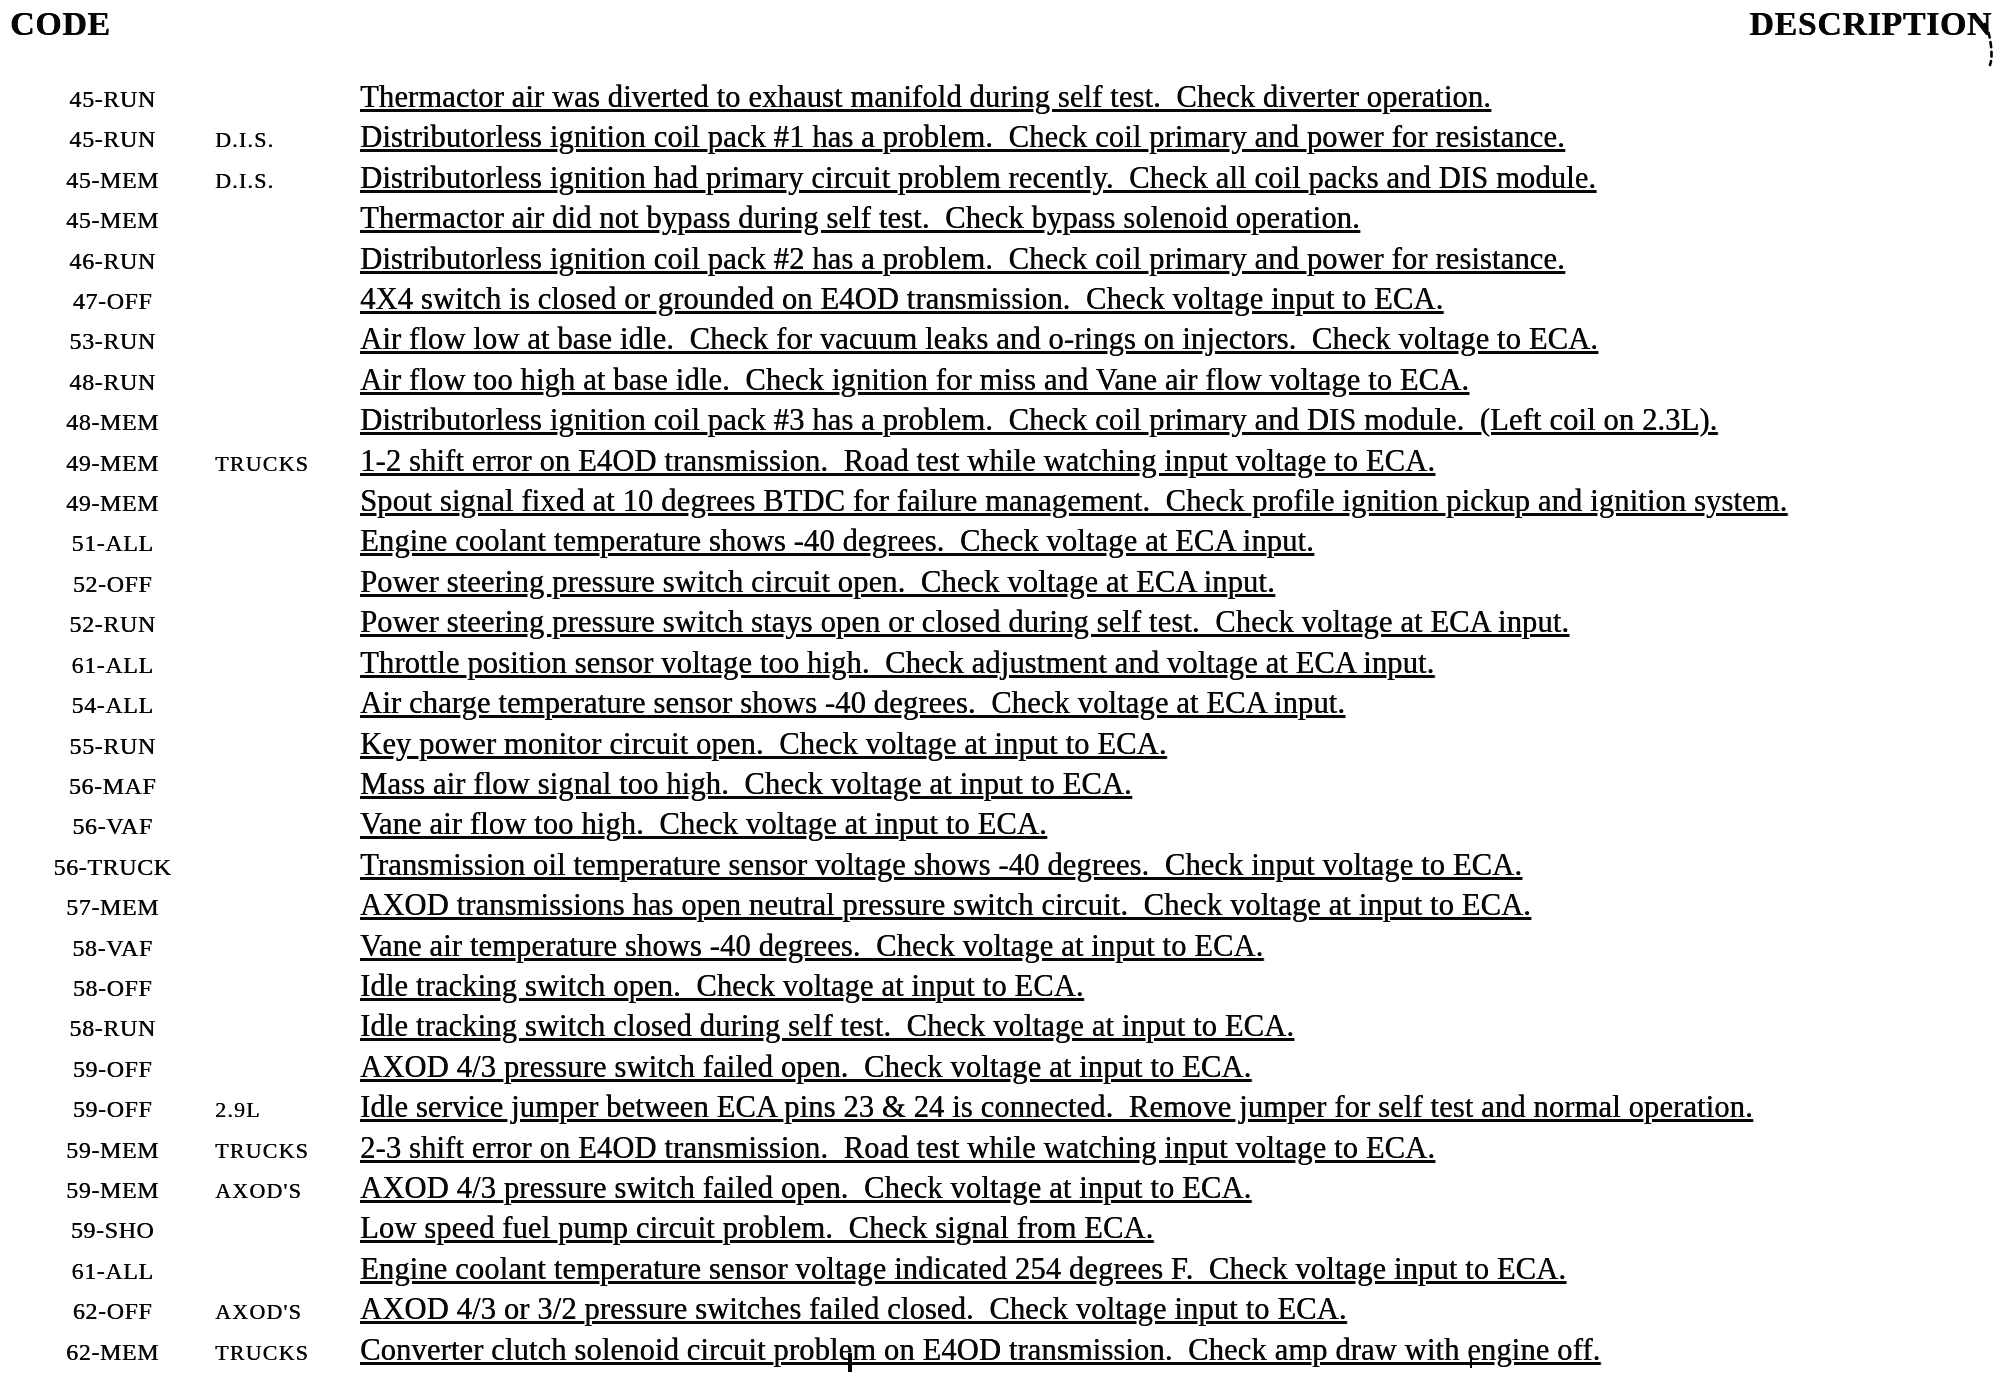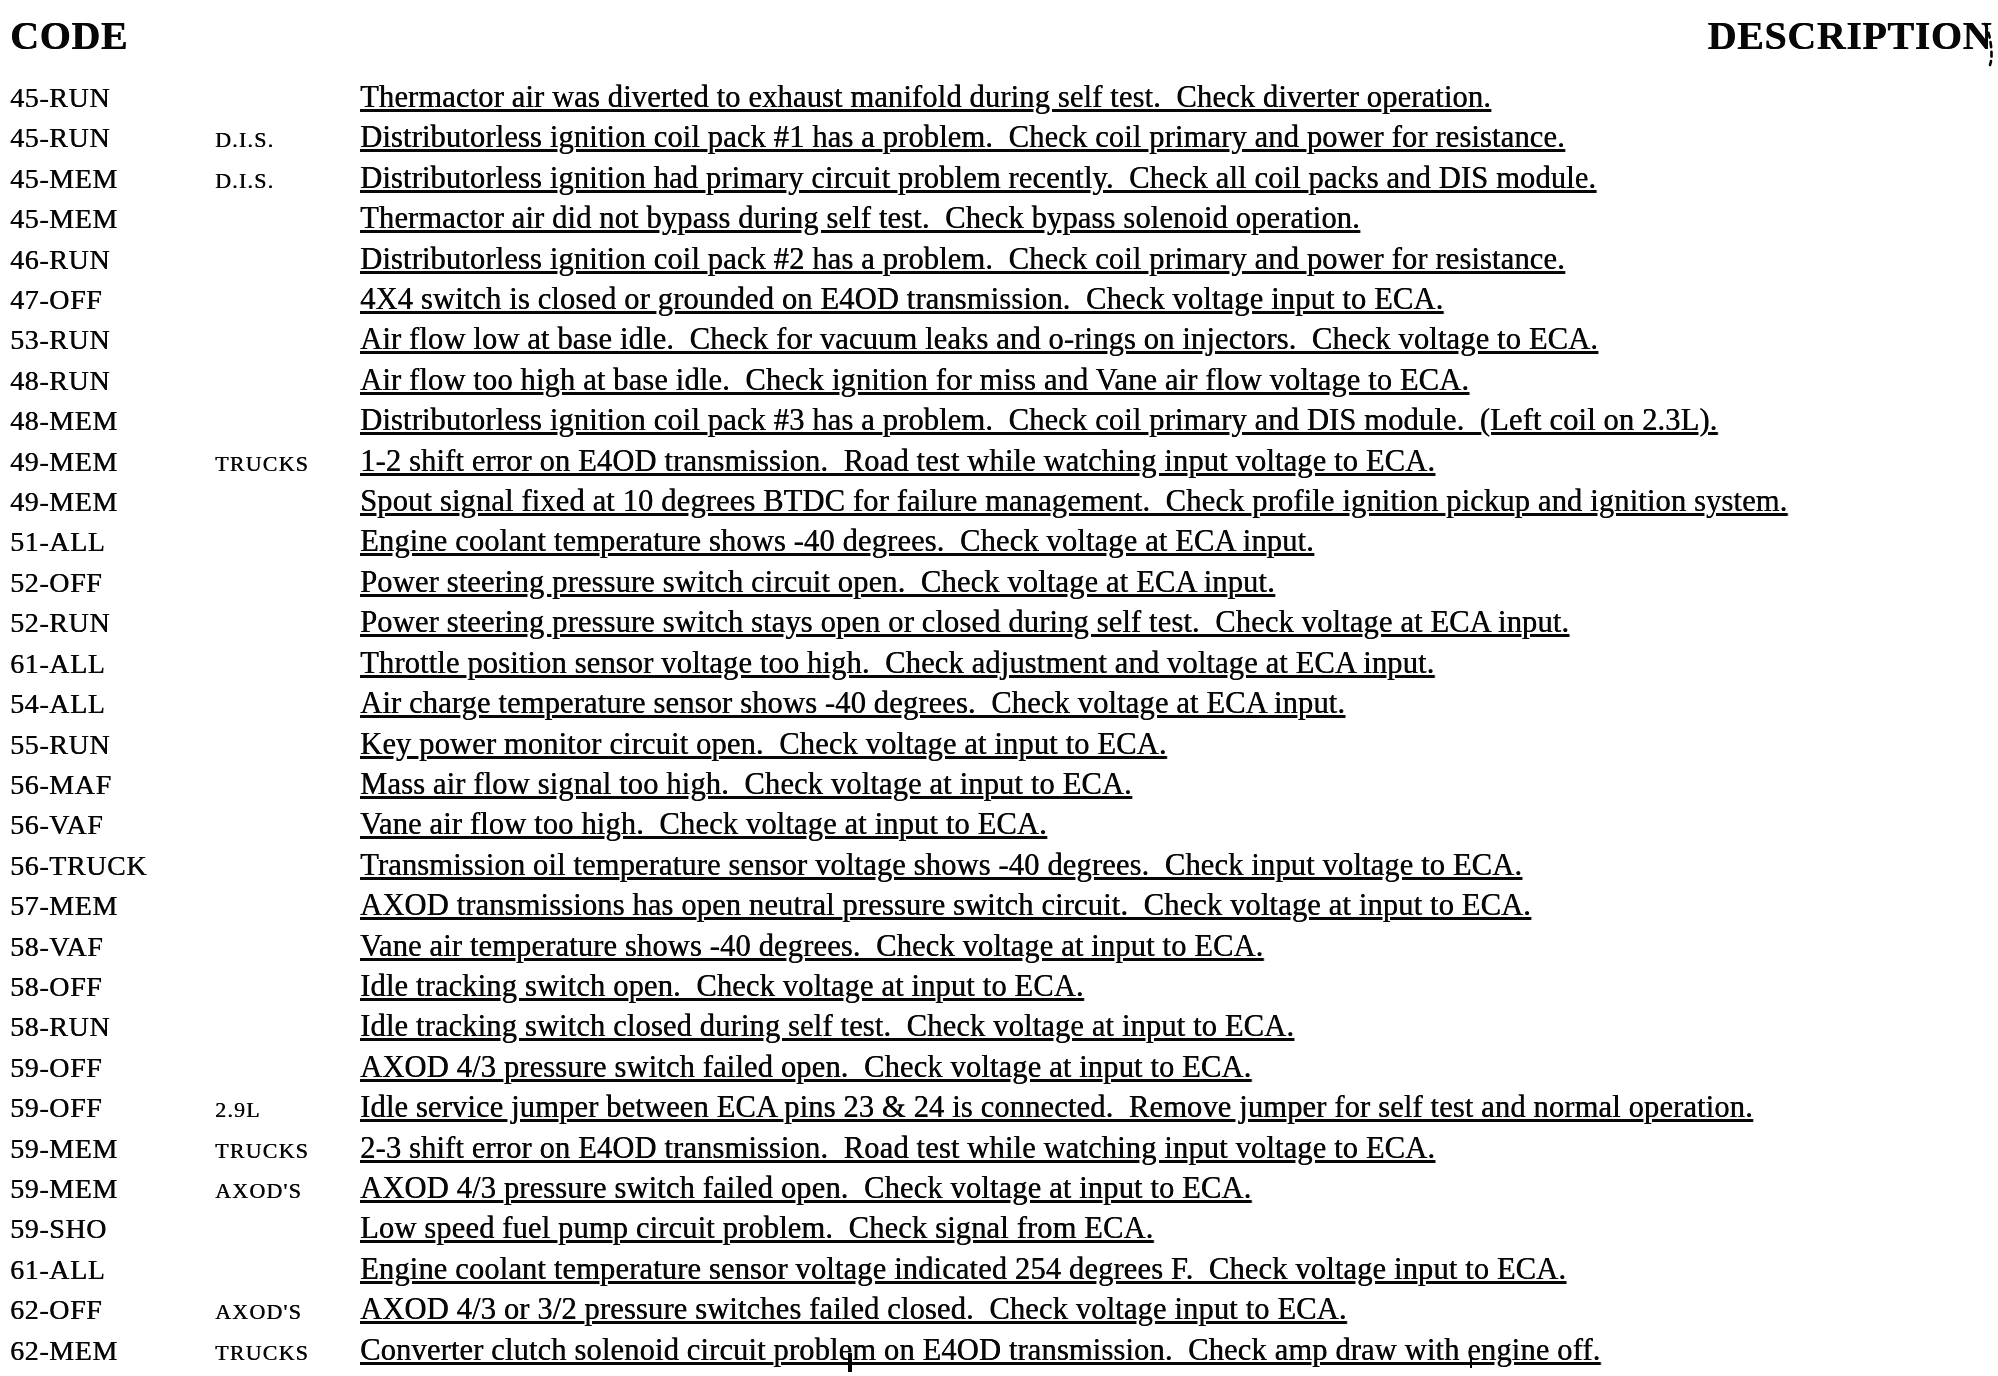--- a/index.html
+++ b/index.html
@@ -26,13 +26,13 @@
   }
   .header-row {
     position: absolute;
-    top: 16px;
+    top: 4px;
     left: 10px;
     right: 6px;
     display: grid;
     grid-template-columns: 205px 145px 1fr;
     font-weight: bold;
-    font-size: 40px;
+    font-size: 34px;
     line-height: 40px;
     letter-spacing: 0.6px;
     white-space: pre;

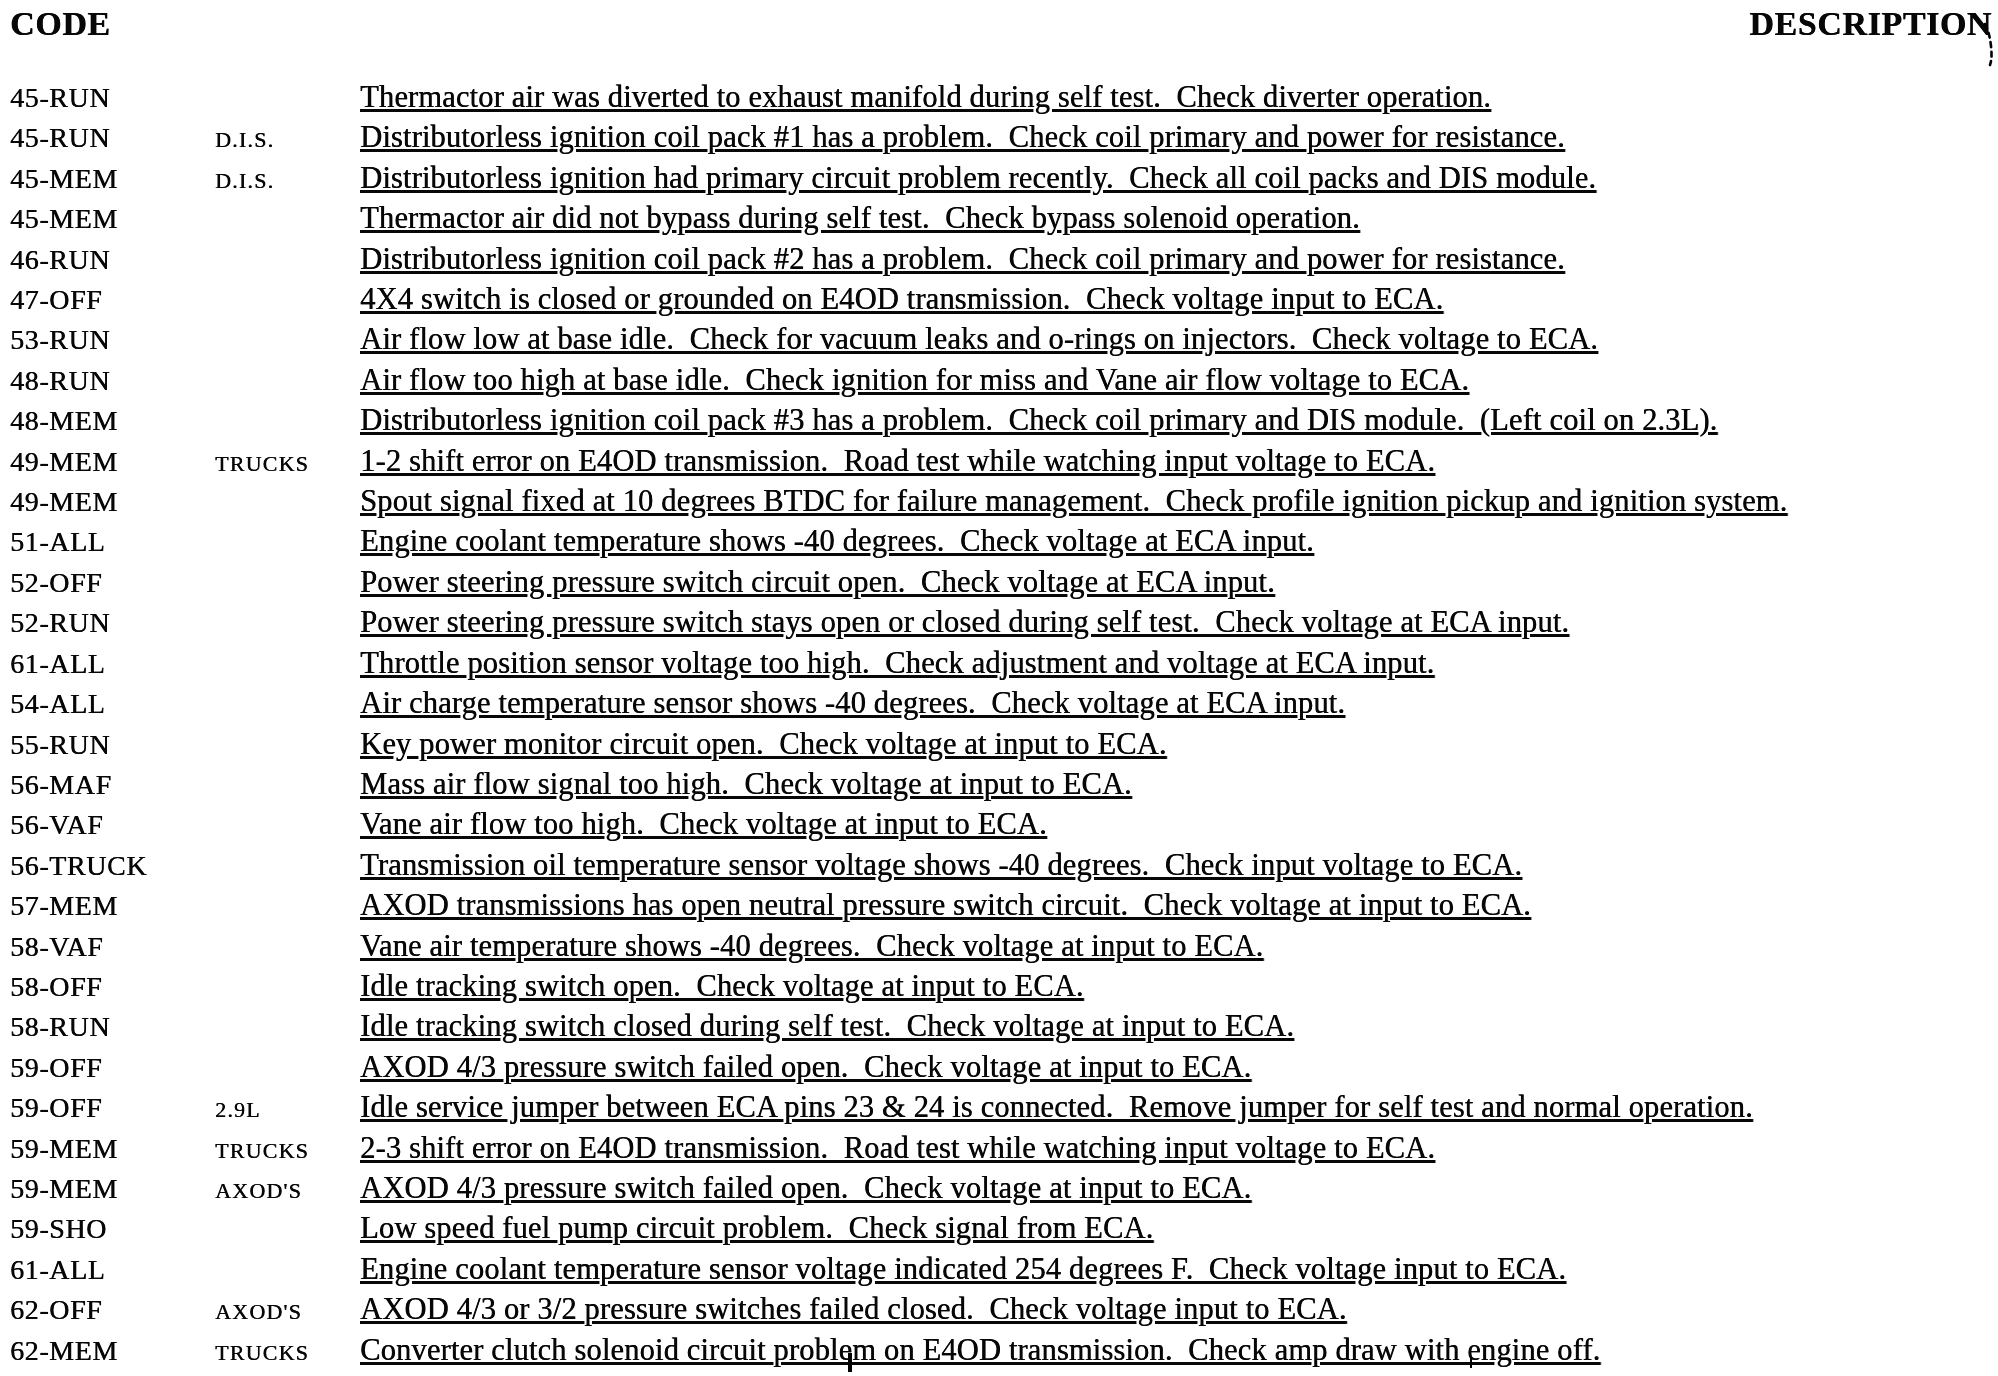--- a/index.html
+++ b/index.html
@@ -54,8 +54,9 @@
     white-space: pre;
   }
   .cell-code {
-    font-size: 28px;
+    font-size: 24px;
     letter-spacing: 0.6px;
+    text-align: center;
   }
   .cell-qual {
     font-size: 22px;

